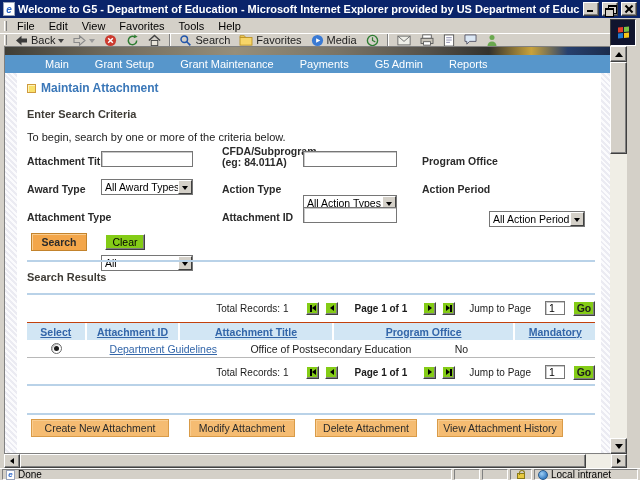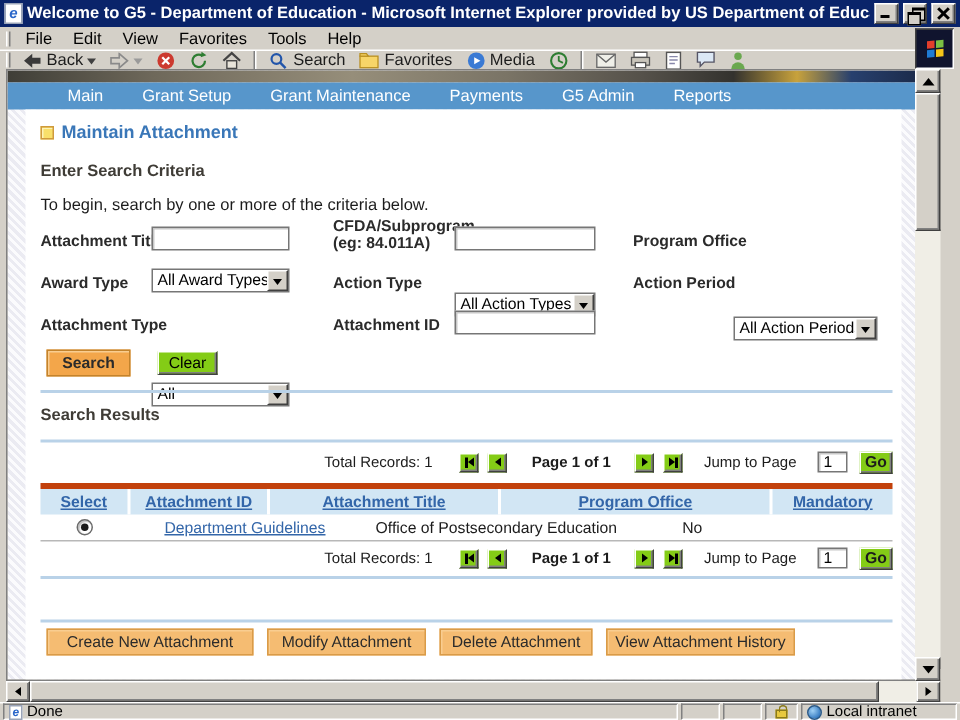--- a/index.html
+++ b/index.html
@@ -132,7 +132,7 @@
   .gobtn{ width:22px; height:15px; font-weight:bold; }
 
   
-  .rtable{ left:10px; right:6px; border-top:4px solid #c2410c;text-align:right; }
+  .rtable{ left:10px; right:6px; border-top:1px solid #c2410c;text-align:right; }
   .trow{ display:flex; }
   .rtable .c1{ width:10.5%; } .rtable .c2{ width:16.5%; } .rtable .c3{ width:27%; }
   .rtable .c4{ width:32%; } .rtable .c5{ width:14%; }

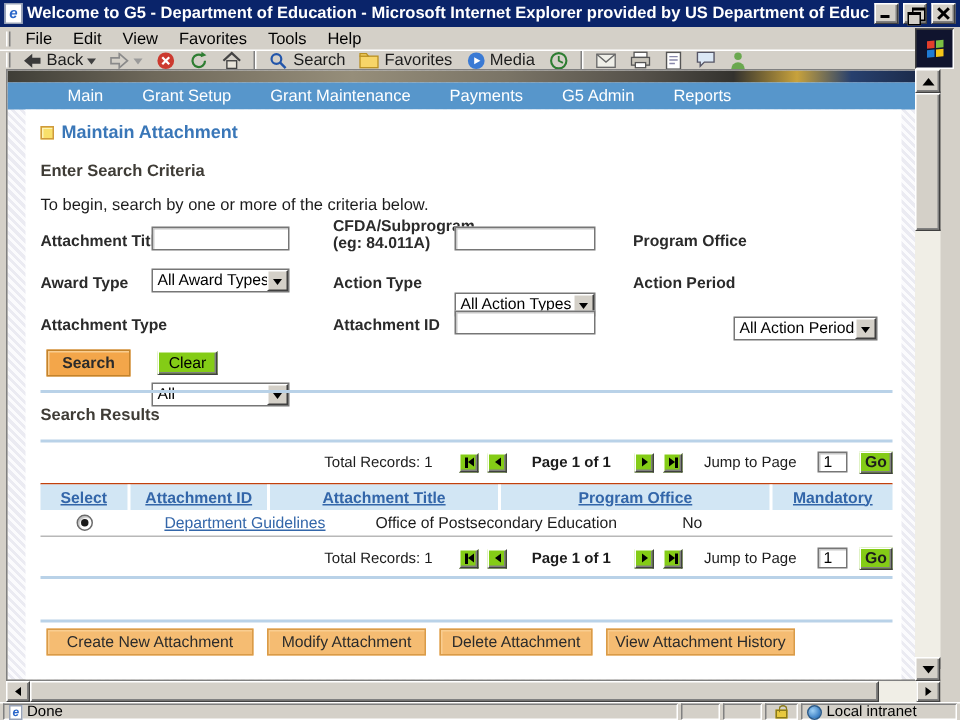--- a/index.html
+++ b/index.html
@@ -154,7 +154,7 @@
   }
   .radio::after{ content:""; width:5px; height:5px; border-radius:50%; background:#1a1a1a; }
 
-  .actions{ left:14px; top:346px; display:flex; gap:9px; }
+  .actions{ left:14px; top:346px; display:flex; gap:20px; }
   .actions .btn-orange{ height:18px; }
 
   

